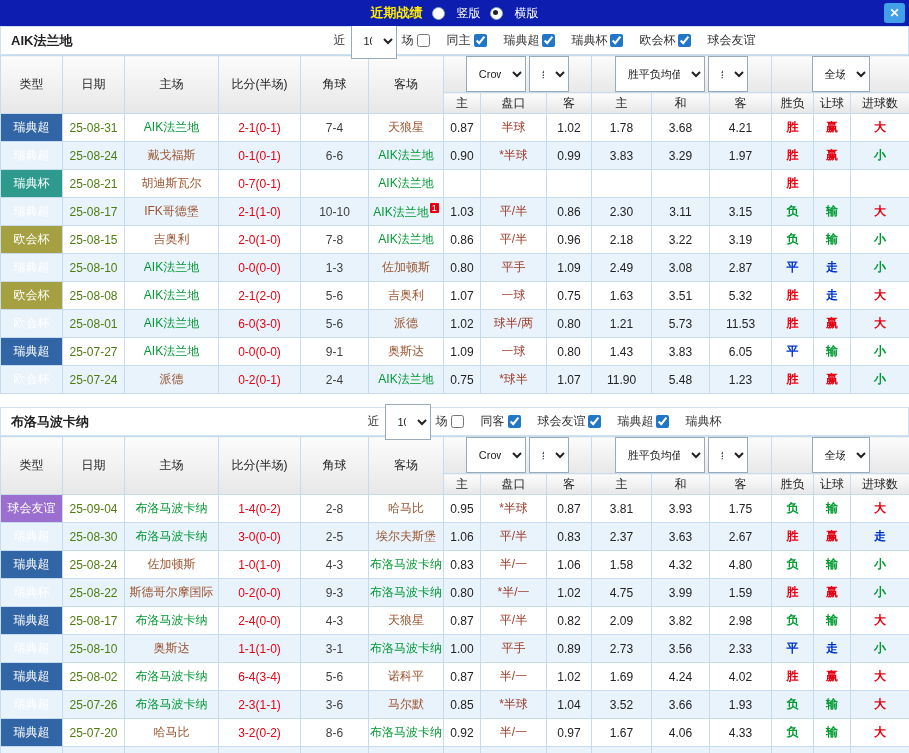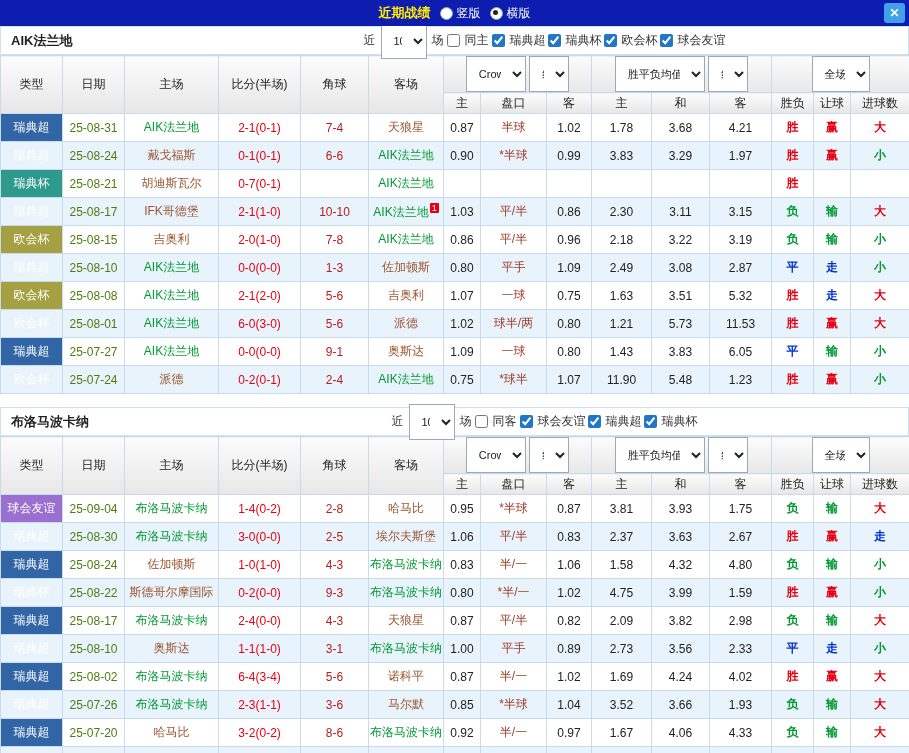--- a/index.html
+++ b/index.html
@@ -8,7 +8,7 @@
   
   .topbar{height:26px;background:#0c1db0;display:flex;align-items:center;justify-content:center;gap:9px;position:relative;}
   .topbar-title{color:#ffea00;font-weight:bold;font-size:13px;}
-  .radio-label{color:#fff;display:inline-flex;align-items:center;gap:4px;cursor:pointer;font-family:Liberation Mono, monospace;}
+  .radio-label{color:#fff;display:inline-flex;align-items:center;gap:12px;cursor:pointer;font-family:Liberation Mono, monospace;}
   .radio{width:11px;height:11px;border-radius:50%;background:#fff;border:1px solid #8aa;display:inline-block;position:relative;}
   .radio.sel::after{content:'';position:absolute;left:2px;top:2px;width:5px;height:5px;border-radius:50%;background:#222;}
   .close-btn{position:absolute;right:4px;top:3px;width:21px;height:20px;background:#41a0e8;color:#fff;border:none;border-radius:3px;font-size:12px;font-weight:bold;line-height:20px;text-align:center;cursor:pointer;padding:0;}

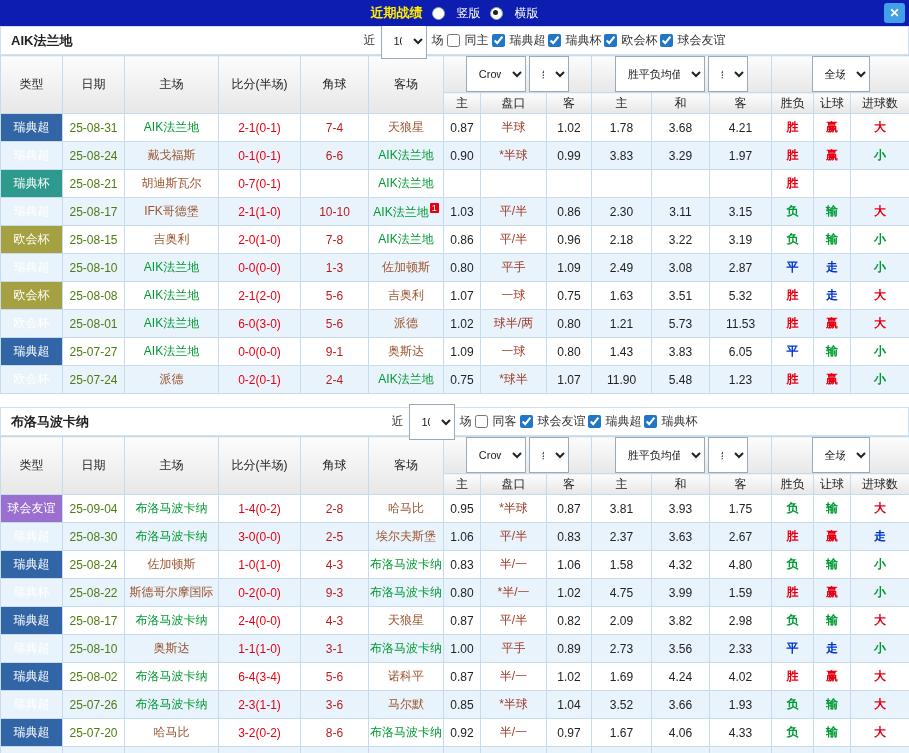--- a/index.html
+++ b/index.html
@@ -19,7 +19,7 @@
   .team-name{font-weight:bold;font-size:13px;color:#222;padding-left:10px;width:170px;flex:none;}
   .filter-controls{flex:1;display:flex;align-items:center;justify-content:center;gap:3px;}
   .flabel{font-size:12px;color:#333;}
-  .cb{display:inline-flex;align-items:center;gap:4px;cursor:pointer;}
+  .cb{display:inline-flex;align-items:center;gap:16px;cursor:pointer;}
   .cb input{width:13px;height:13px;accent-color:#2176c7;margin:0 1px 0 0;}
   .league-boxes{display:inline-flex;align-items:center;gap:2px;}
 

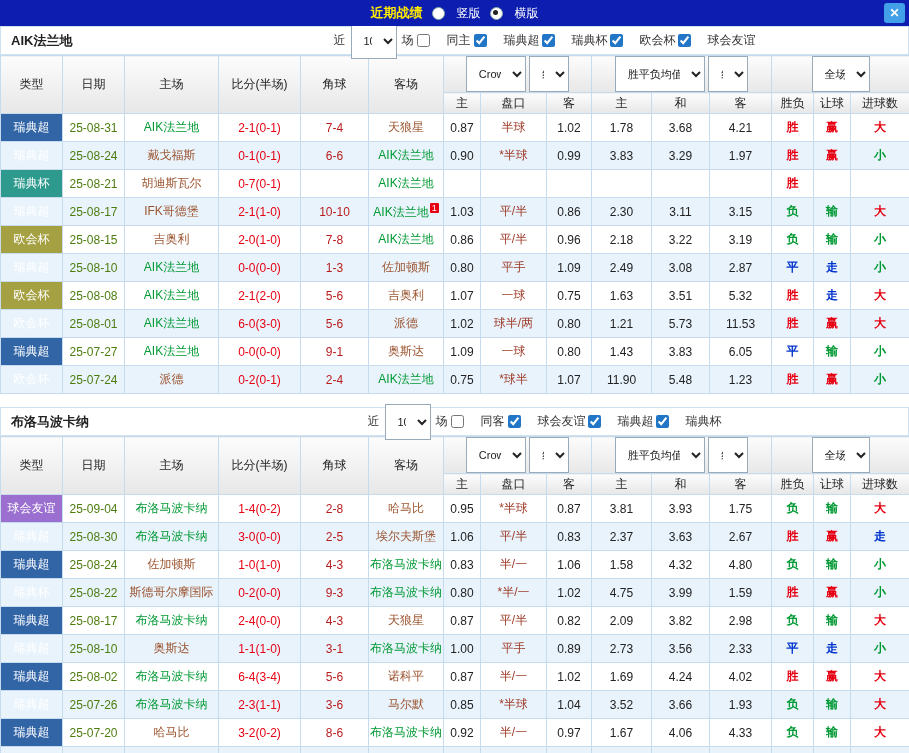--- a/index.html
+++ b/index.html
@@ -45,7 +45,7 @@
   td.team{cursor:pointer;color:#9b5530;}
   td.team.hl{color:#009933;}
   td.score{color:#e60012;}
-  td.corner{color:#b91c1c;}
+  td.corner{color:#404040;}
   td.num{color:#222;}
   td.hcap{color:#9e3b28;margin-left:40px;}
   td.res-r{color:#e60012;font-weight:bold;}

